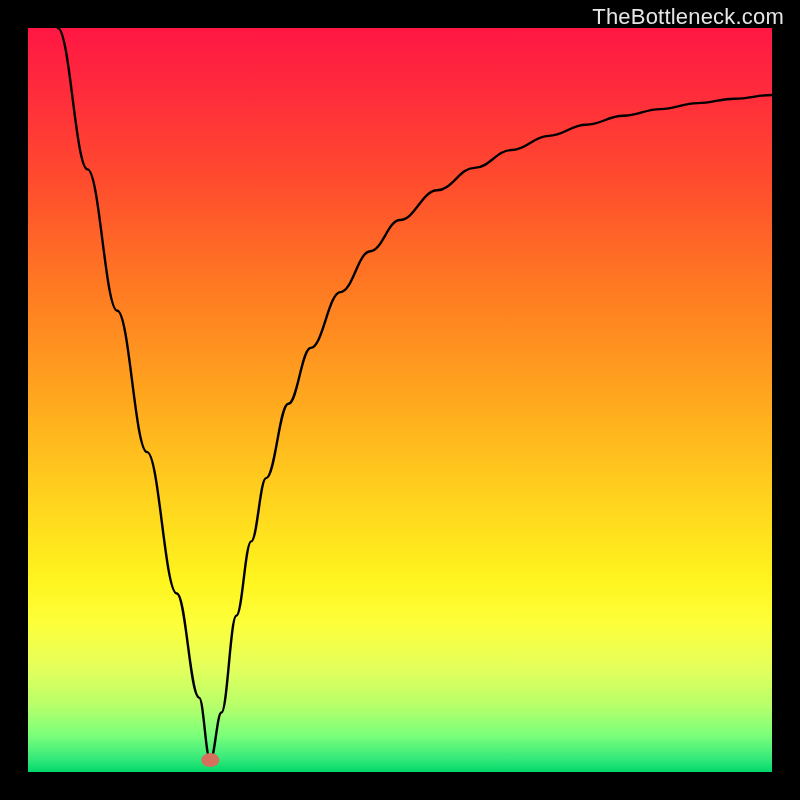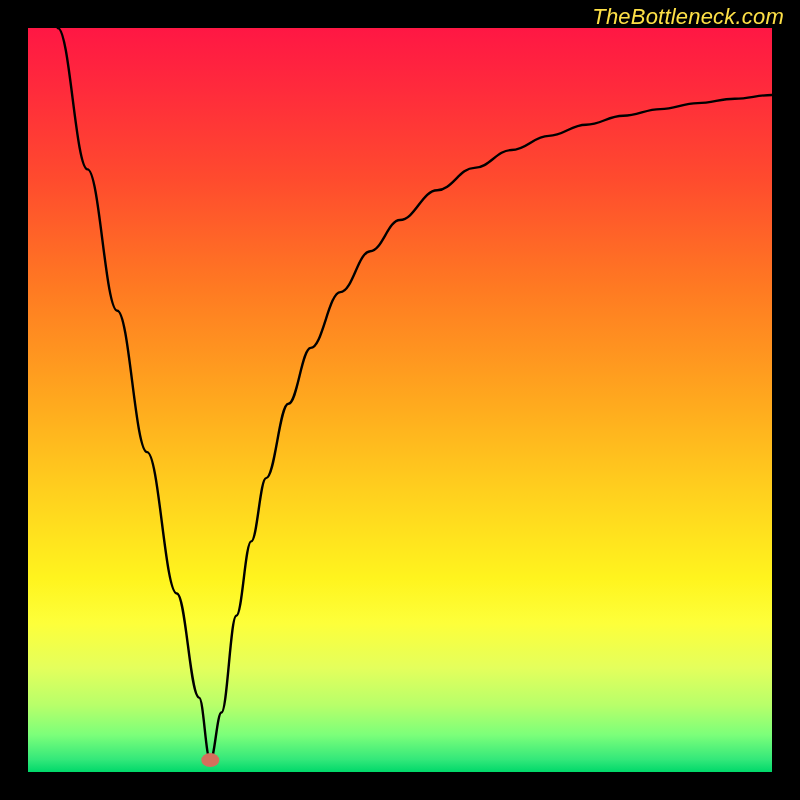--- a/index.html
+++ b/index.html
@@ -26,12 +26,11 @@
     position: absolute;
     top: 4px;
     right: 16px;
-    color: #fde047;
+    color: #e5e5e5;
     font-size: 22px;
     letter-spacing: 0.2px;
     font-weight: 500;
     user-select: none;
-    font-style: italic;
   }
 </style>
 </head>

